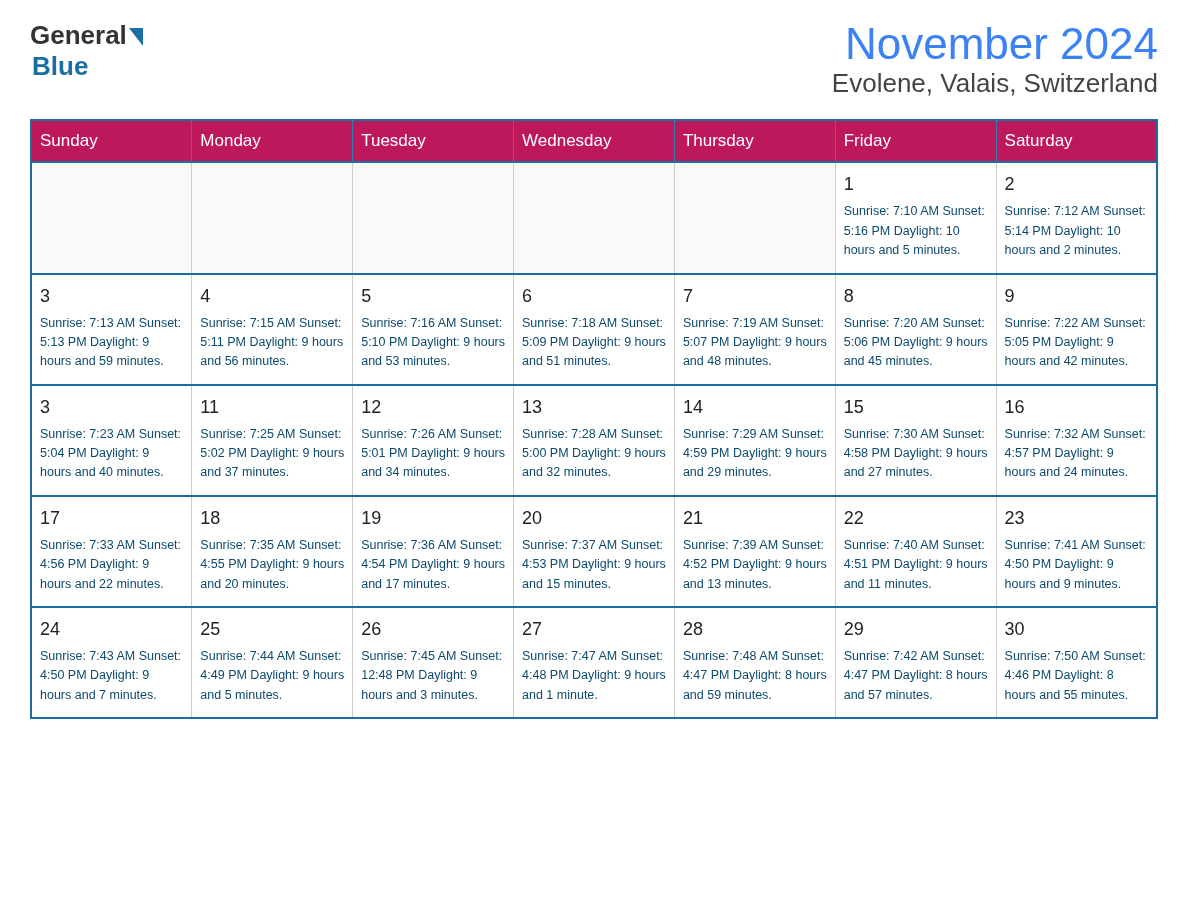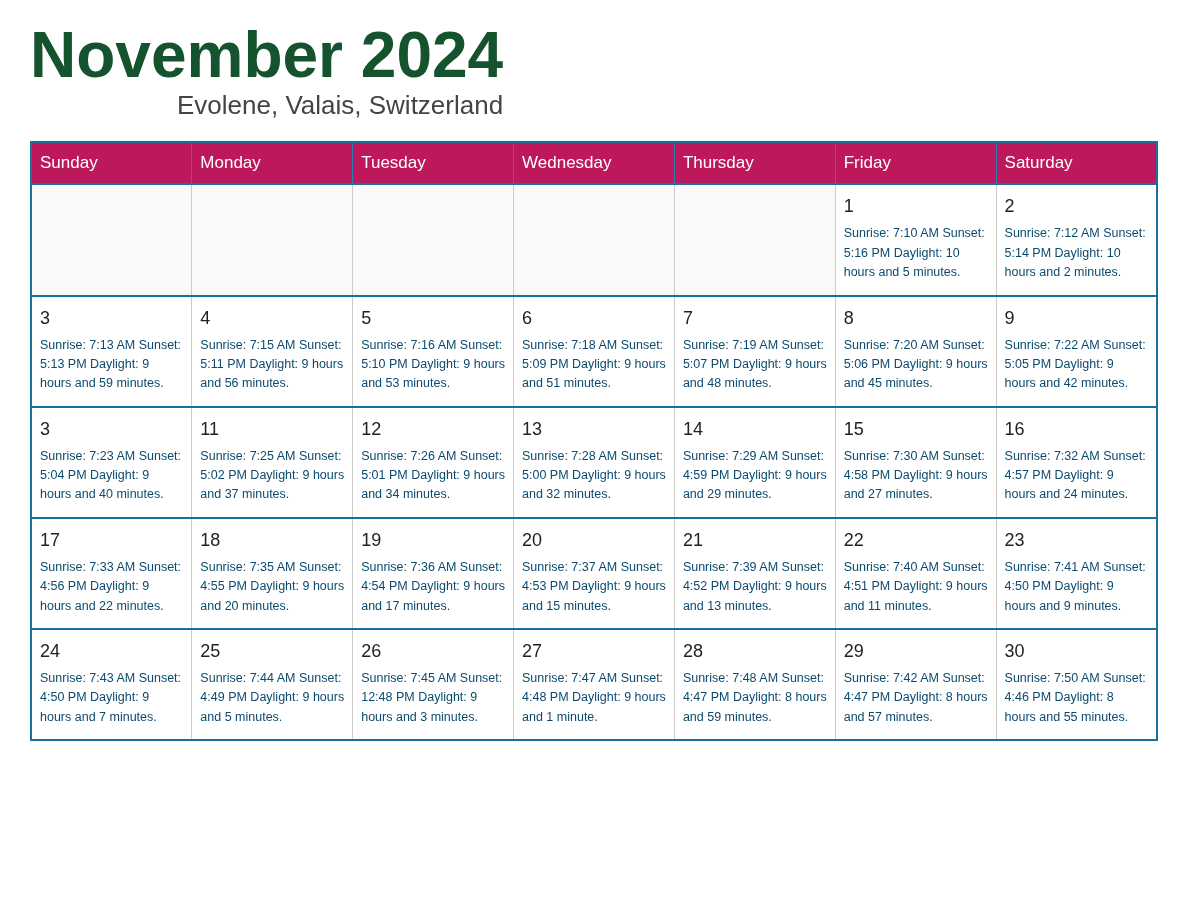--- a/index.html
+++ b/index.html
@@ -114,6 +114,13 @@
 <body>
 
 <div class="header">
+  <div class="logo">
+    <div class="logo-top">
+      <span class="general">General</span>
+      <div class="logo-arrow"></div>
+    </div>
+    <span class="logo-blue">Blue</span>
+  </div>
   <div class="title-block">
     <h1>November 2024</h1>
     <h2>Evolene, Valais, Switzerland</h2>

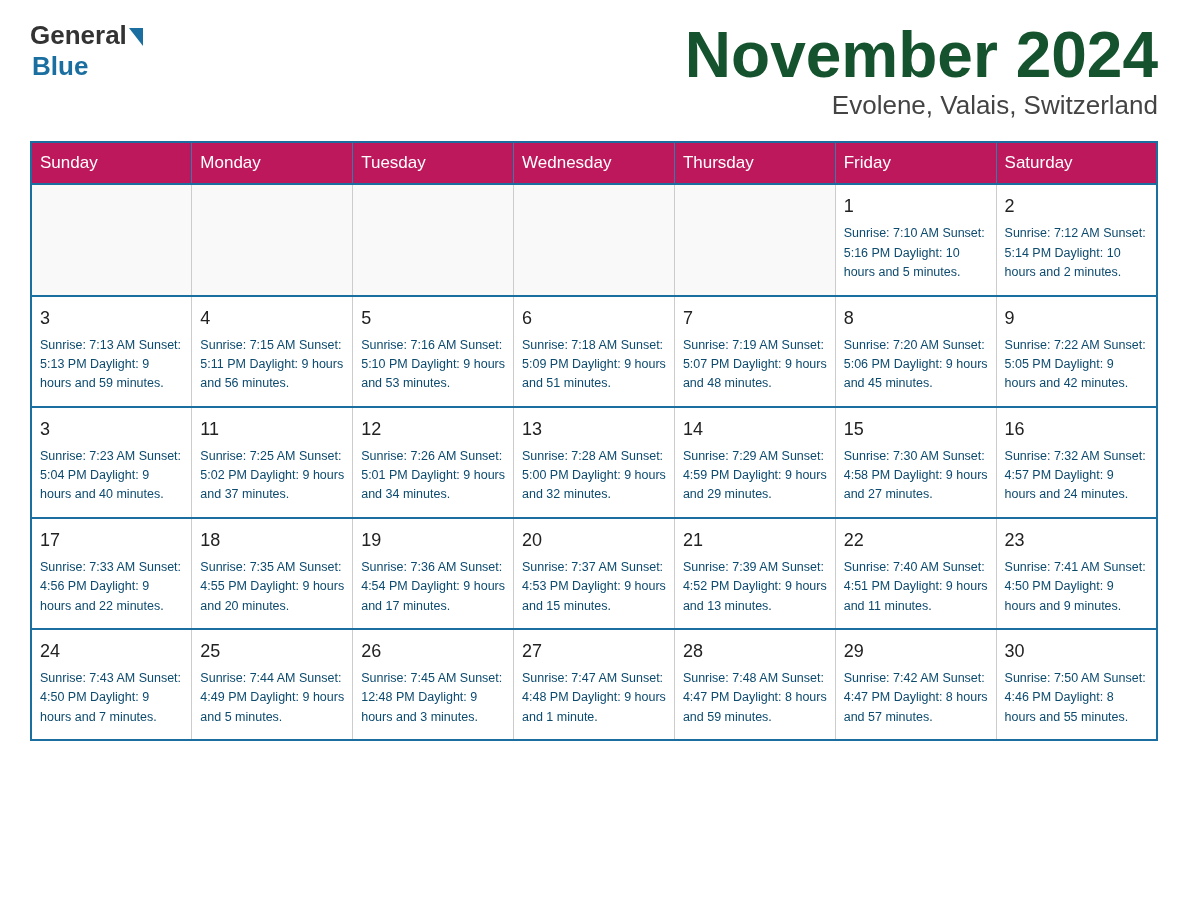--- a/index.html
+++ b/index.html
@@ -50,9 +50,9 @@
       text-align: right;
     }
     .title-block h1 {
-      font-size: 64px;
-      font-weight: bold;
-      color: #14532d;
+      font-size: 44px;
+      font-weight: normal;
+      color: #3b82f6;
       line-height: 1.1;
     }
     .title-block h2 {

